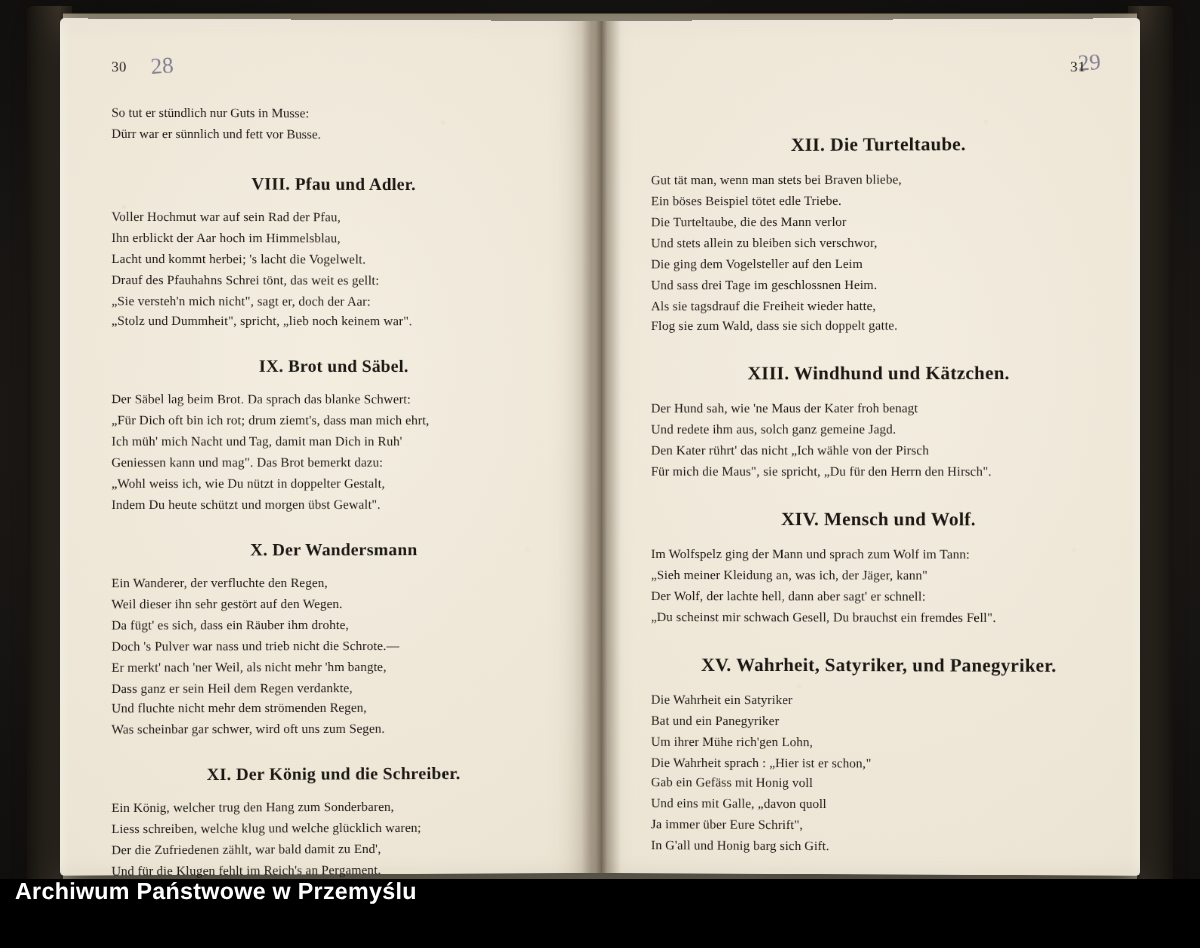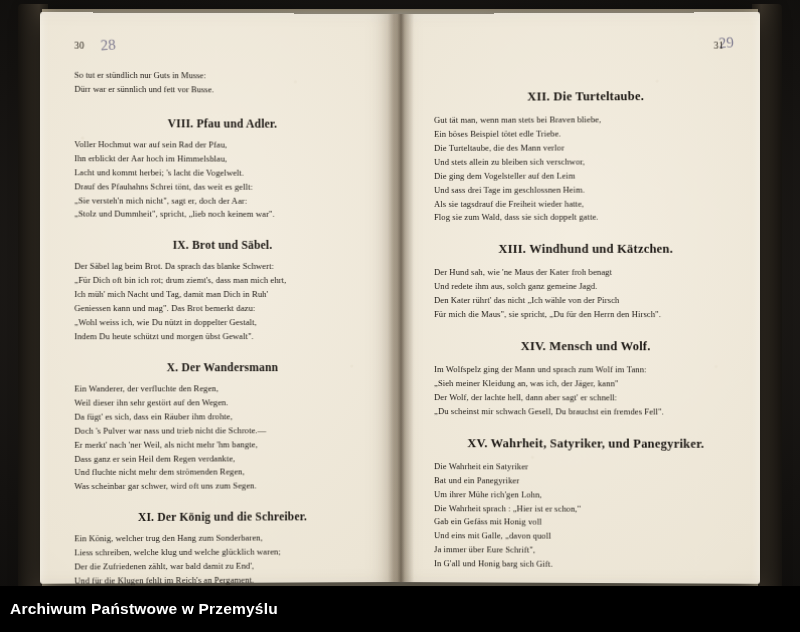--- a/index.html
+++ b/index.html
@@ -185,7 +185,6 @@
     height: 46px;
     background: #000;
     display: flex;
-    align-items: center;
     padding-left: 10px;
     box-sizing: border-box;
   }

